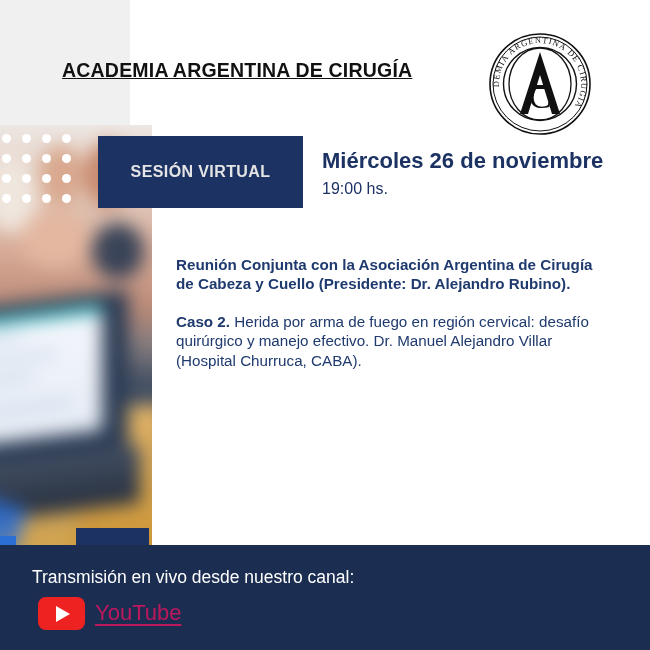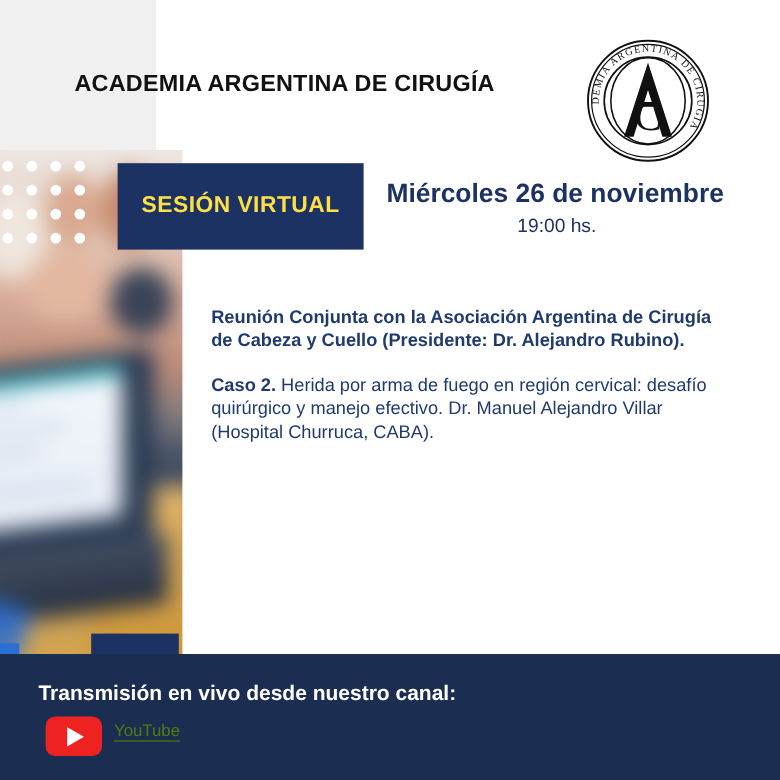--- a/index.html
+++ b/index.html
@@ -16,7 +16,7 @@
   .header-title{
     position:absolute;left:62px;top:59px;
     font-size:19.5px;font-weight:bold;letter-spacing:.2px;
-    color:#111;white-space:nowrap;
+    color:#111;white-space:nowrap;text-decoration:underline;
   }
   .seal{position:absolute;left:484px;top:28px;width:112px;height:112px;}
 

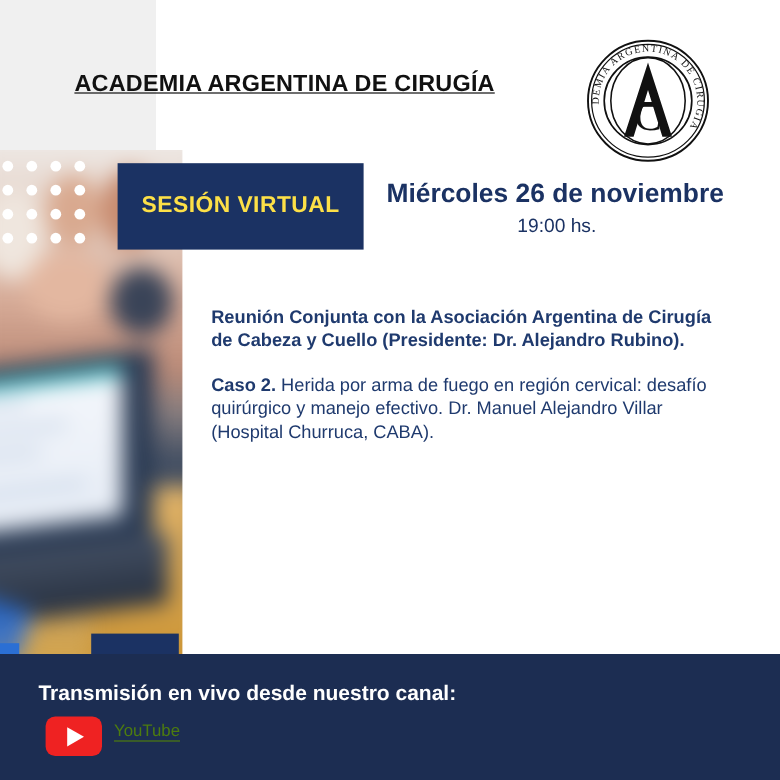--- a/index.html
+++ b/index.html
@@ -54,7 +54,7 @@
     background:#1b3263;display:flex;align-items:center;justify-content:center;
   }
   .badge span{
-    color:#fde047;font-size:19px;font-weight:bold;letter-spacing:.4px;
+    color:#e5e5e5;font-size:16px;font-weight:bold;letter-spacing:.4px;
   }
 
   

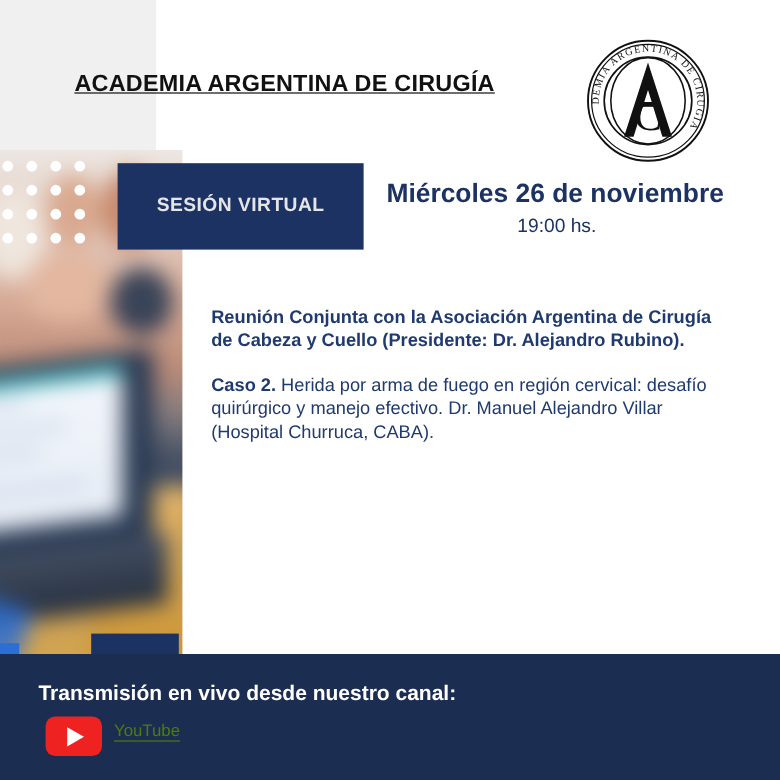--- a/index.html
+++ b/index.html
@@ -63,7 +63,7 @@
     font-size:22px;font-weight:bold;color:#1b3263;white-space:nowrap;
   }
   .time{
-    position:absolute;left:322px;top:180px;width:284px;text-align:center;
+    position:absolute;left:322px;top:180px;width:284px;text-align:left;
     font-size:16px;color:#1b3263;
   }
 

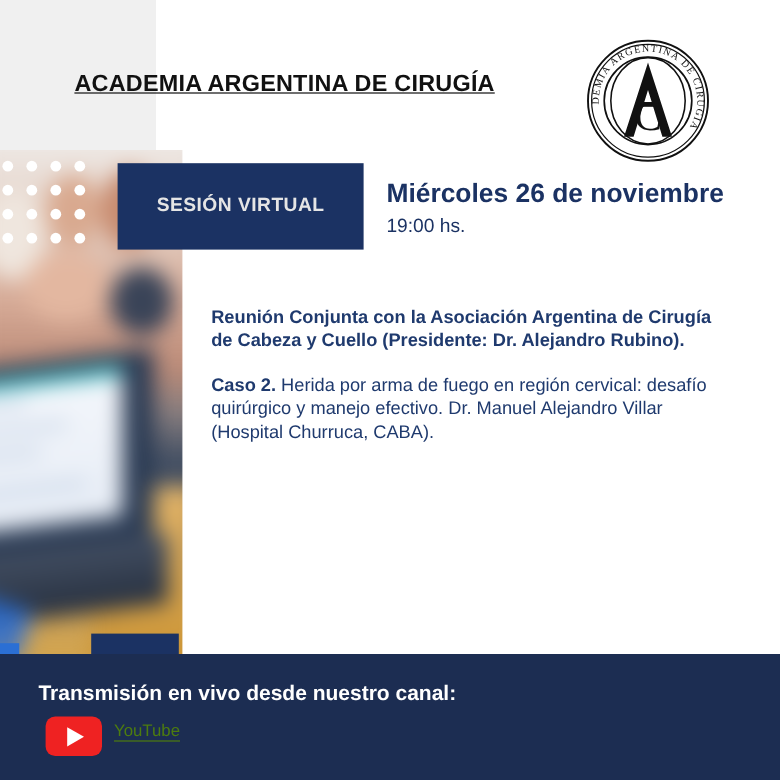--- a/index.html
+++ b/index.html
@@ -75,7 +75,7 @@
 
   
   .footer{position:absolute;left:0;top:545px;width:650px;height:105px;background:#1c2d52;overflow:hidden;}
-  .footer-title{position:absolute;left:32px;top:22px;font-size:17.5px;font-weight:bold;color:#fff;white-space:nowrap;}
+  .footer-title{position:absolute;left:32px;top:22px;font-size:17.5px;font-weight:normal;color:#fff;white-space:nowrap;}
   .yt-icon{position:absolute;left:38px;top:597px;width:47px;height:33px;background:#ef2222;border-radius:8px;}
   .yt-icon:after{content:"";position:absolute;left:18px;top:9px;width:0;height:0;
       border-left:14px solid #fff;border-top:8px solid transparent;border-bottom:8px solid transparent;}

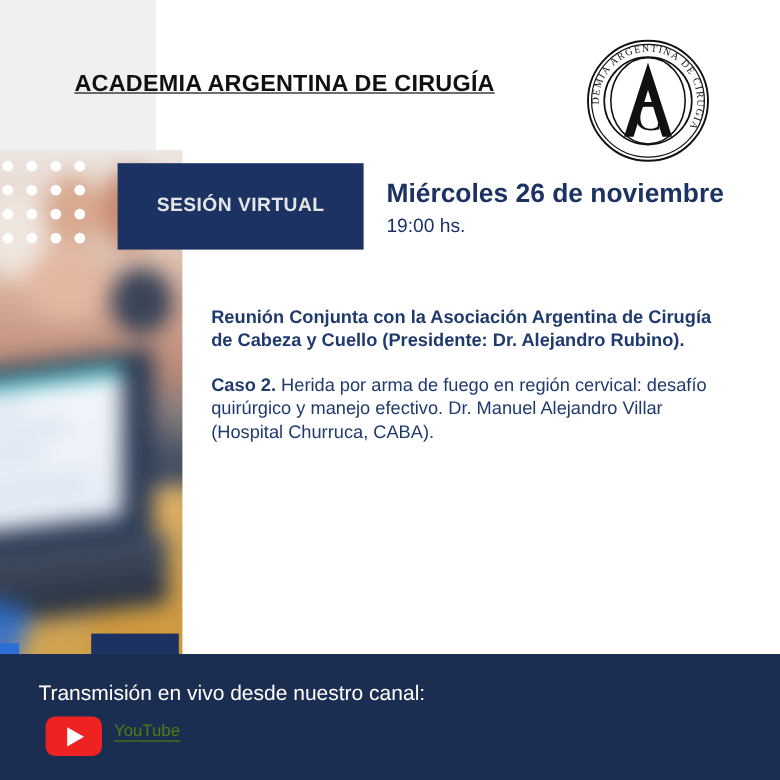--- a/index.html
+++ b/index.html
@@ -79,7 +79,7 @@
   .yt-icon{position:absolute;left:38px;top:597px;width:47px;height:33px;background:#ef2222;border-radius:8px;}
   .yt-icon:after{content:"";position:absolute;left:18px;top:9px;width:0;height:0;
       border-left:14px solid #fff;border-top:8px solid transparent;border-bottom:8px solid transparent;}
-  .yt-label{position:absolute;left:95px;top:600px;font-size:14px;color:#4d7c0f;
+  .yt-label{position:absolute;left:95px;top:600px;font-size:22px;color:#be185d;
       text-decoration:underline;text-underline-offset:4px;}
   .blue-corner{position:absolute;left:0;top:536px;width:16px;height:14px;background:#2b6fd4;}
 </style>

